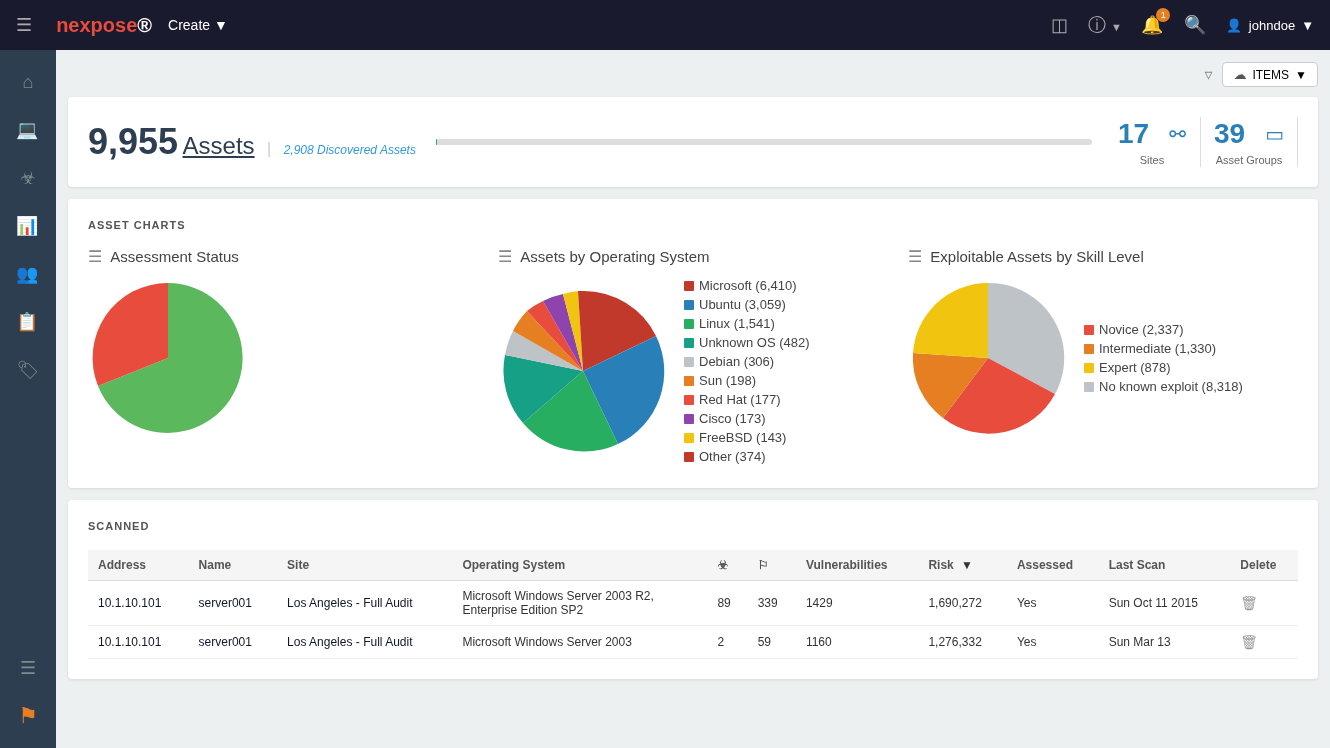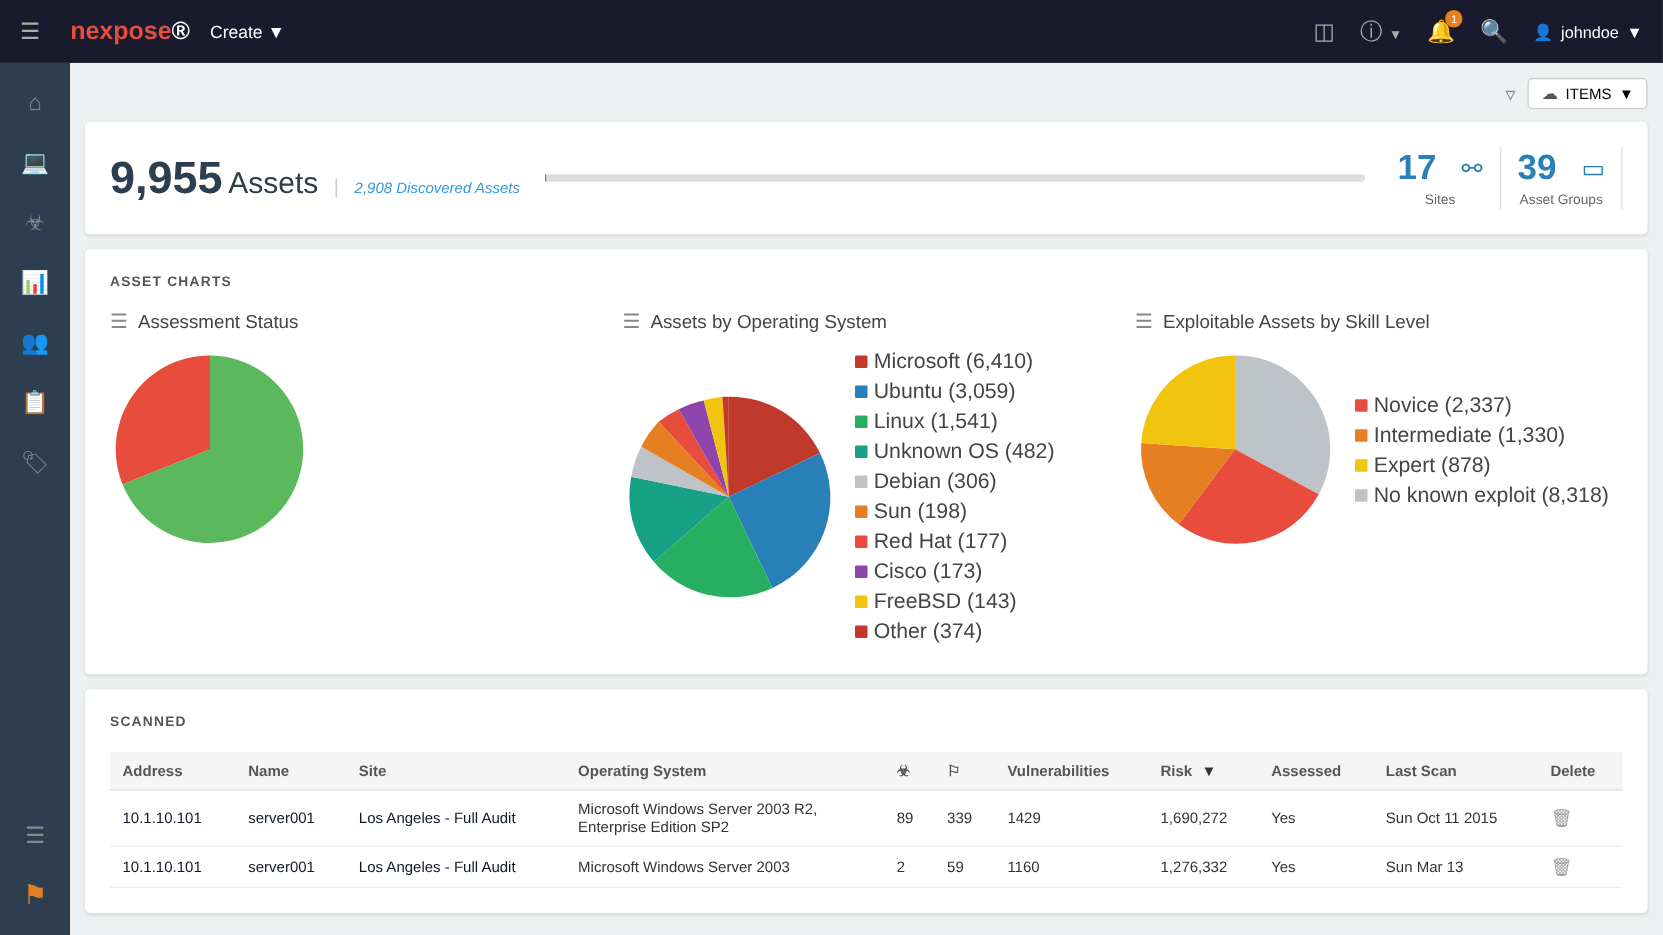--- a/index.html
+++ b/index.html
@@ -142,6 +142,7 @@
       font-size: 24px;
       font-weight: normal;
       color: #2c3e50;
+      text-decoration: underline;
     }
     .discovered { font-size: 12px; color: #3498db; font-style: italic; }
     .license-bar-container { flex: 1; }

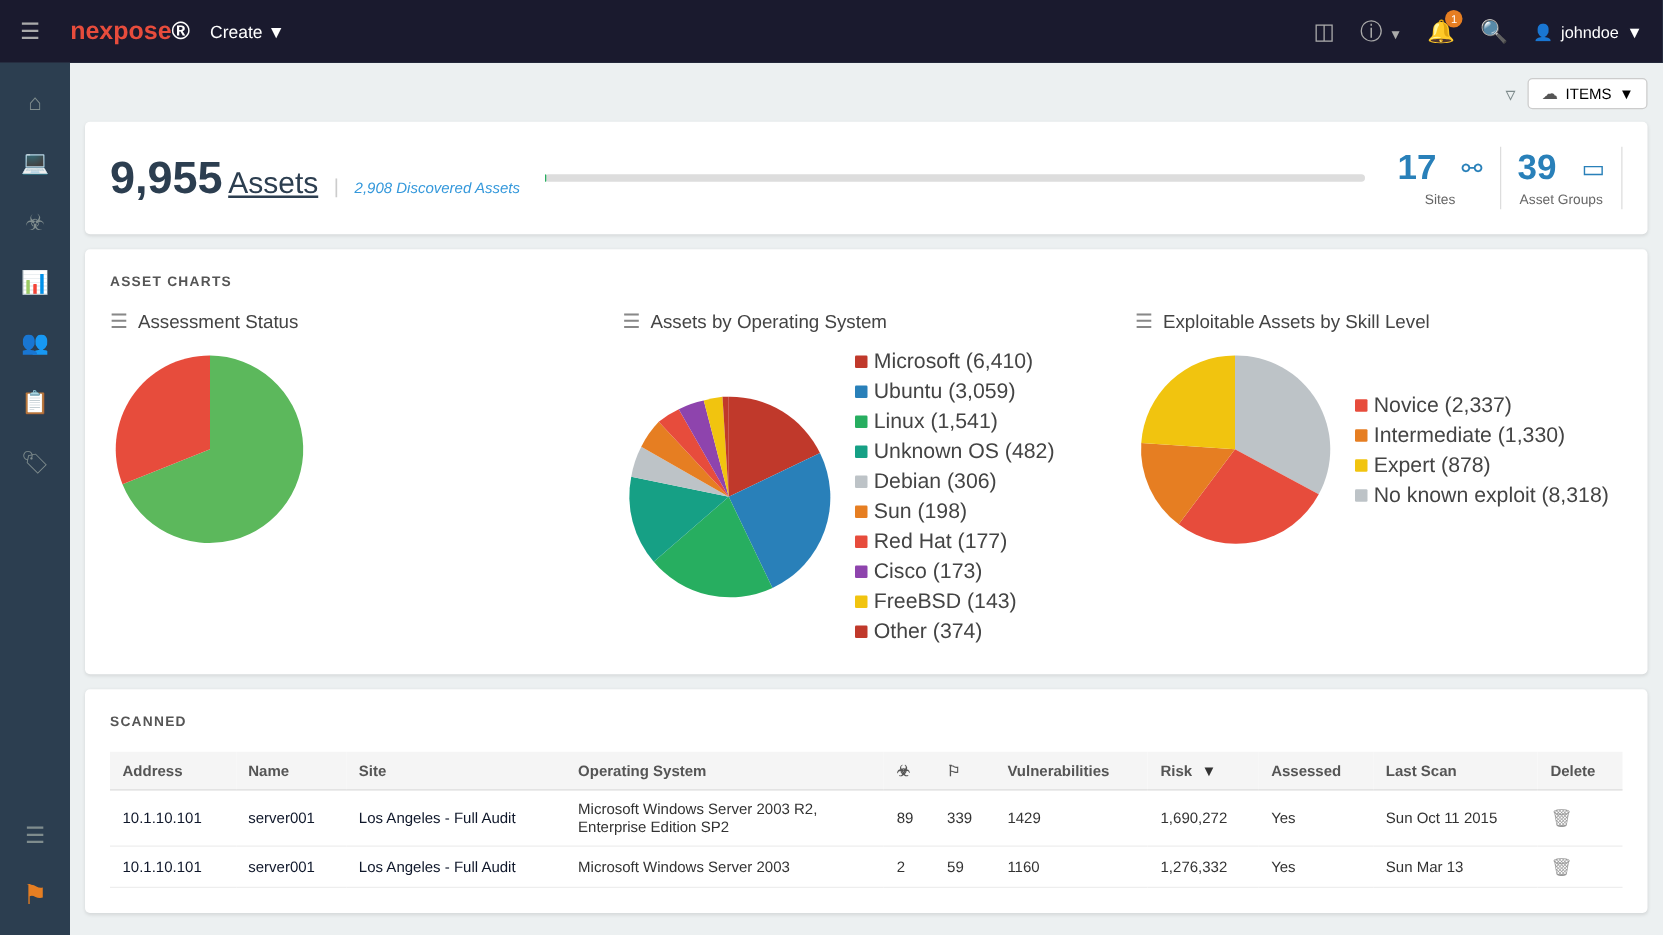--- a/index.html
+++ b/index.html
@@ -177,7 +177,7 @@
     .chart-title { font-size: 15px; color: #444; }
     .chart-content { display: flex; align-items: center; gap: 16px; }
     .pie-chart { flex-shrink: 0; }
-    .legend { font-size: 17px; color: #444; }
+    .legend { font-size: 13px; color: #444; }
     .legend-item { display: flex; align-items: center; gap: 5px; margin-bottom: 4px; }
     .legend-dot { width: 10px; height: 10px; border-radius: 1px; flex-shrink: 0; }
 

